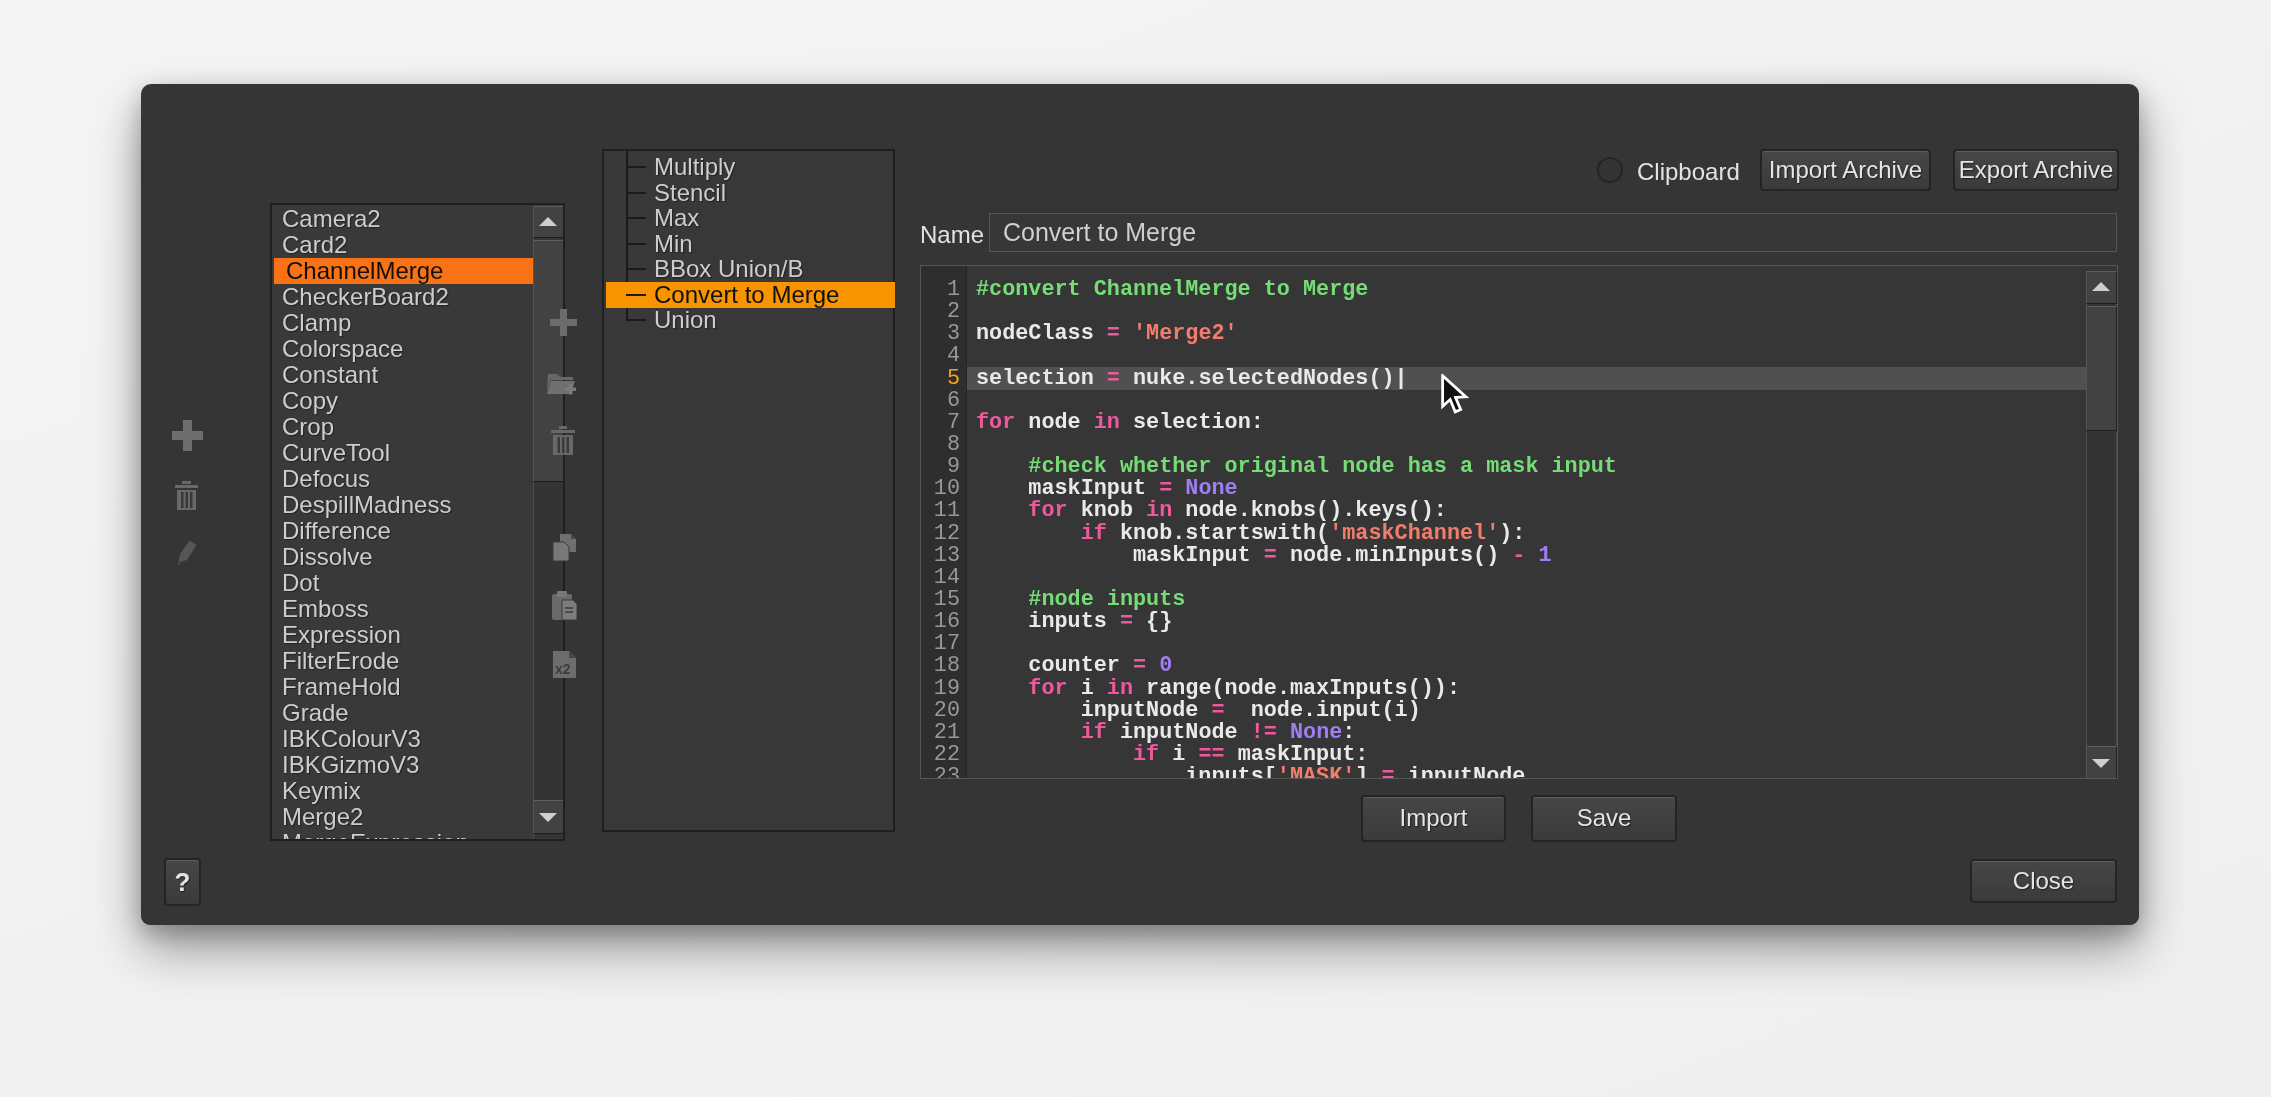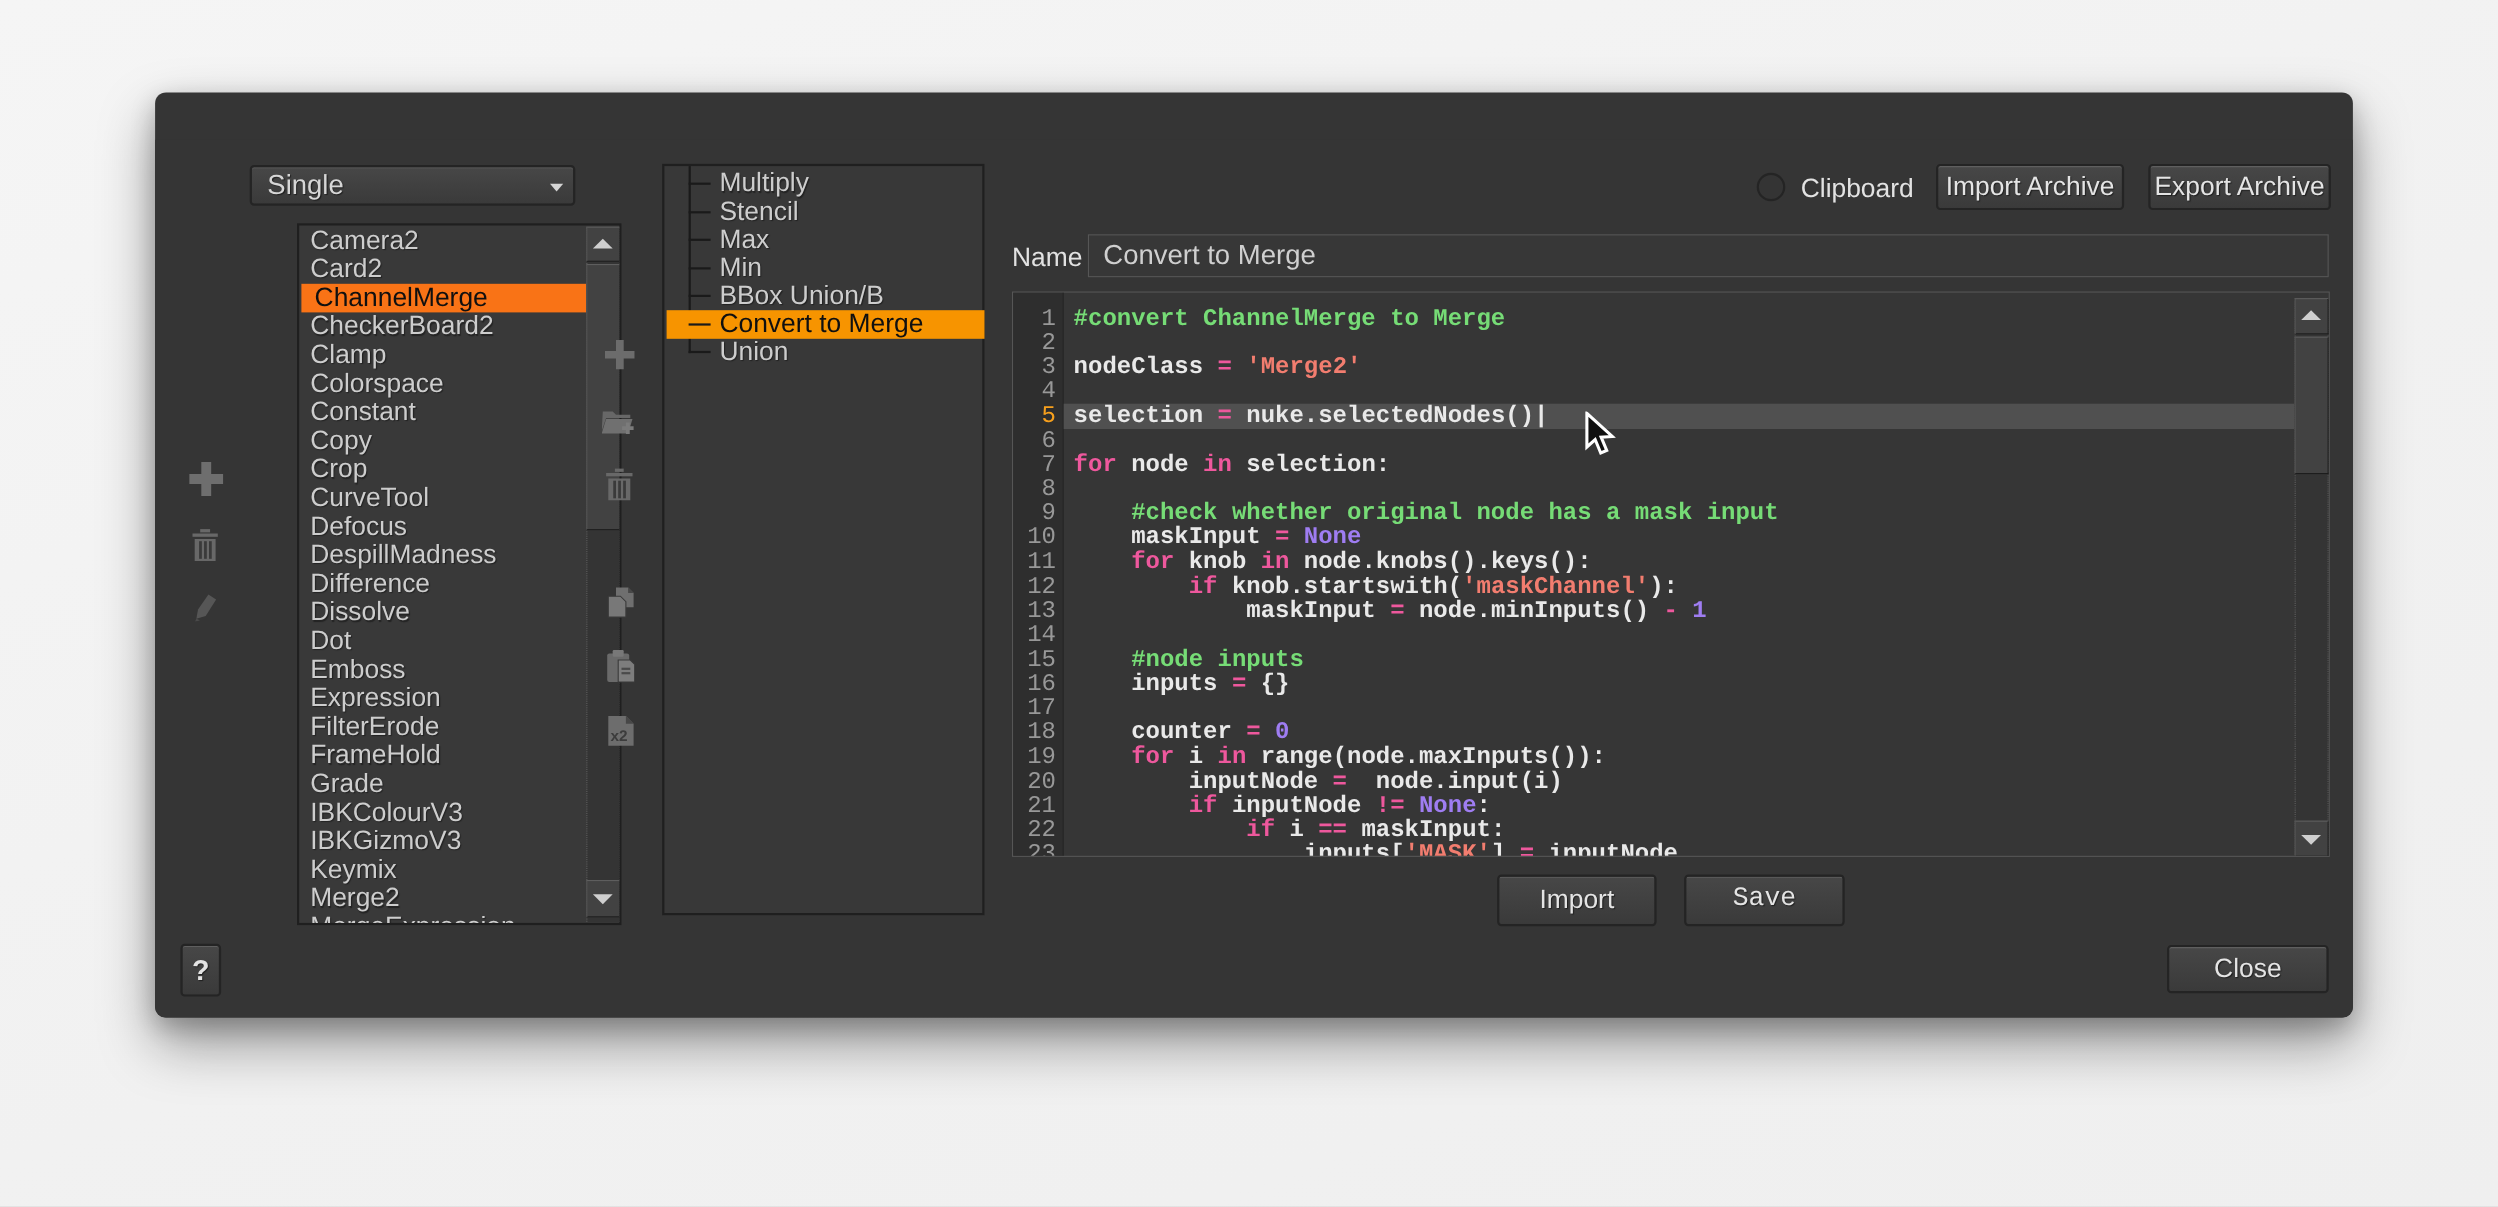--- a/index.html
+++ b/index.html
@@ -92,7 +92,6 @@
 <body>
 <div id="win">
   <div id="content"></div>
-  <div class="btn" id="dropdown">Single<div id="dd-arrow"></div></div>
 
   <div class="panel" id="list">
     <div class="li" style="top:1px">Camera2</div>

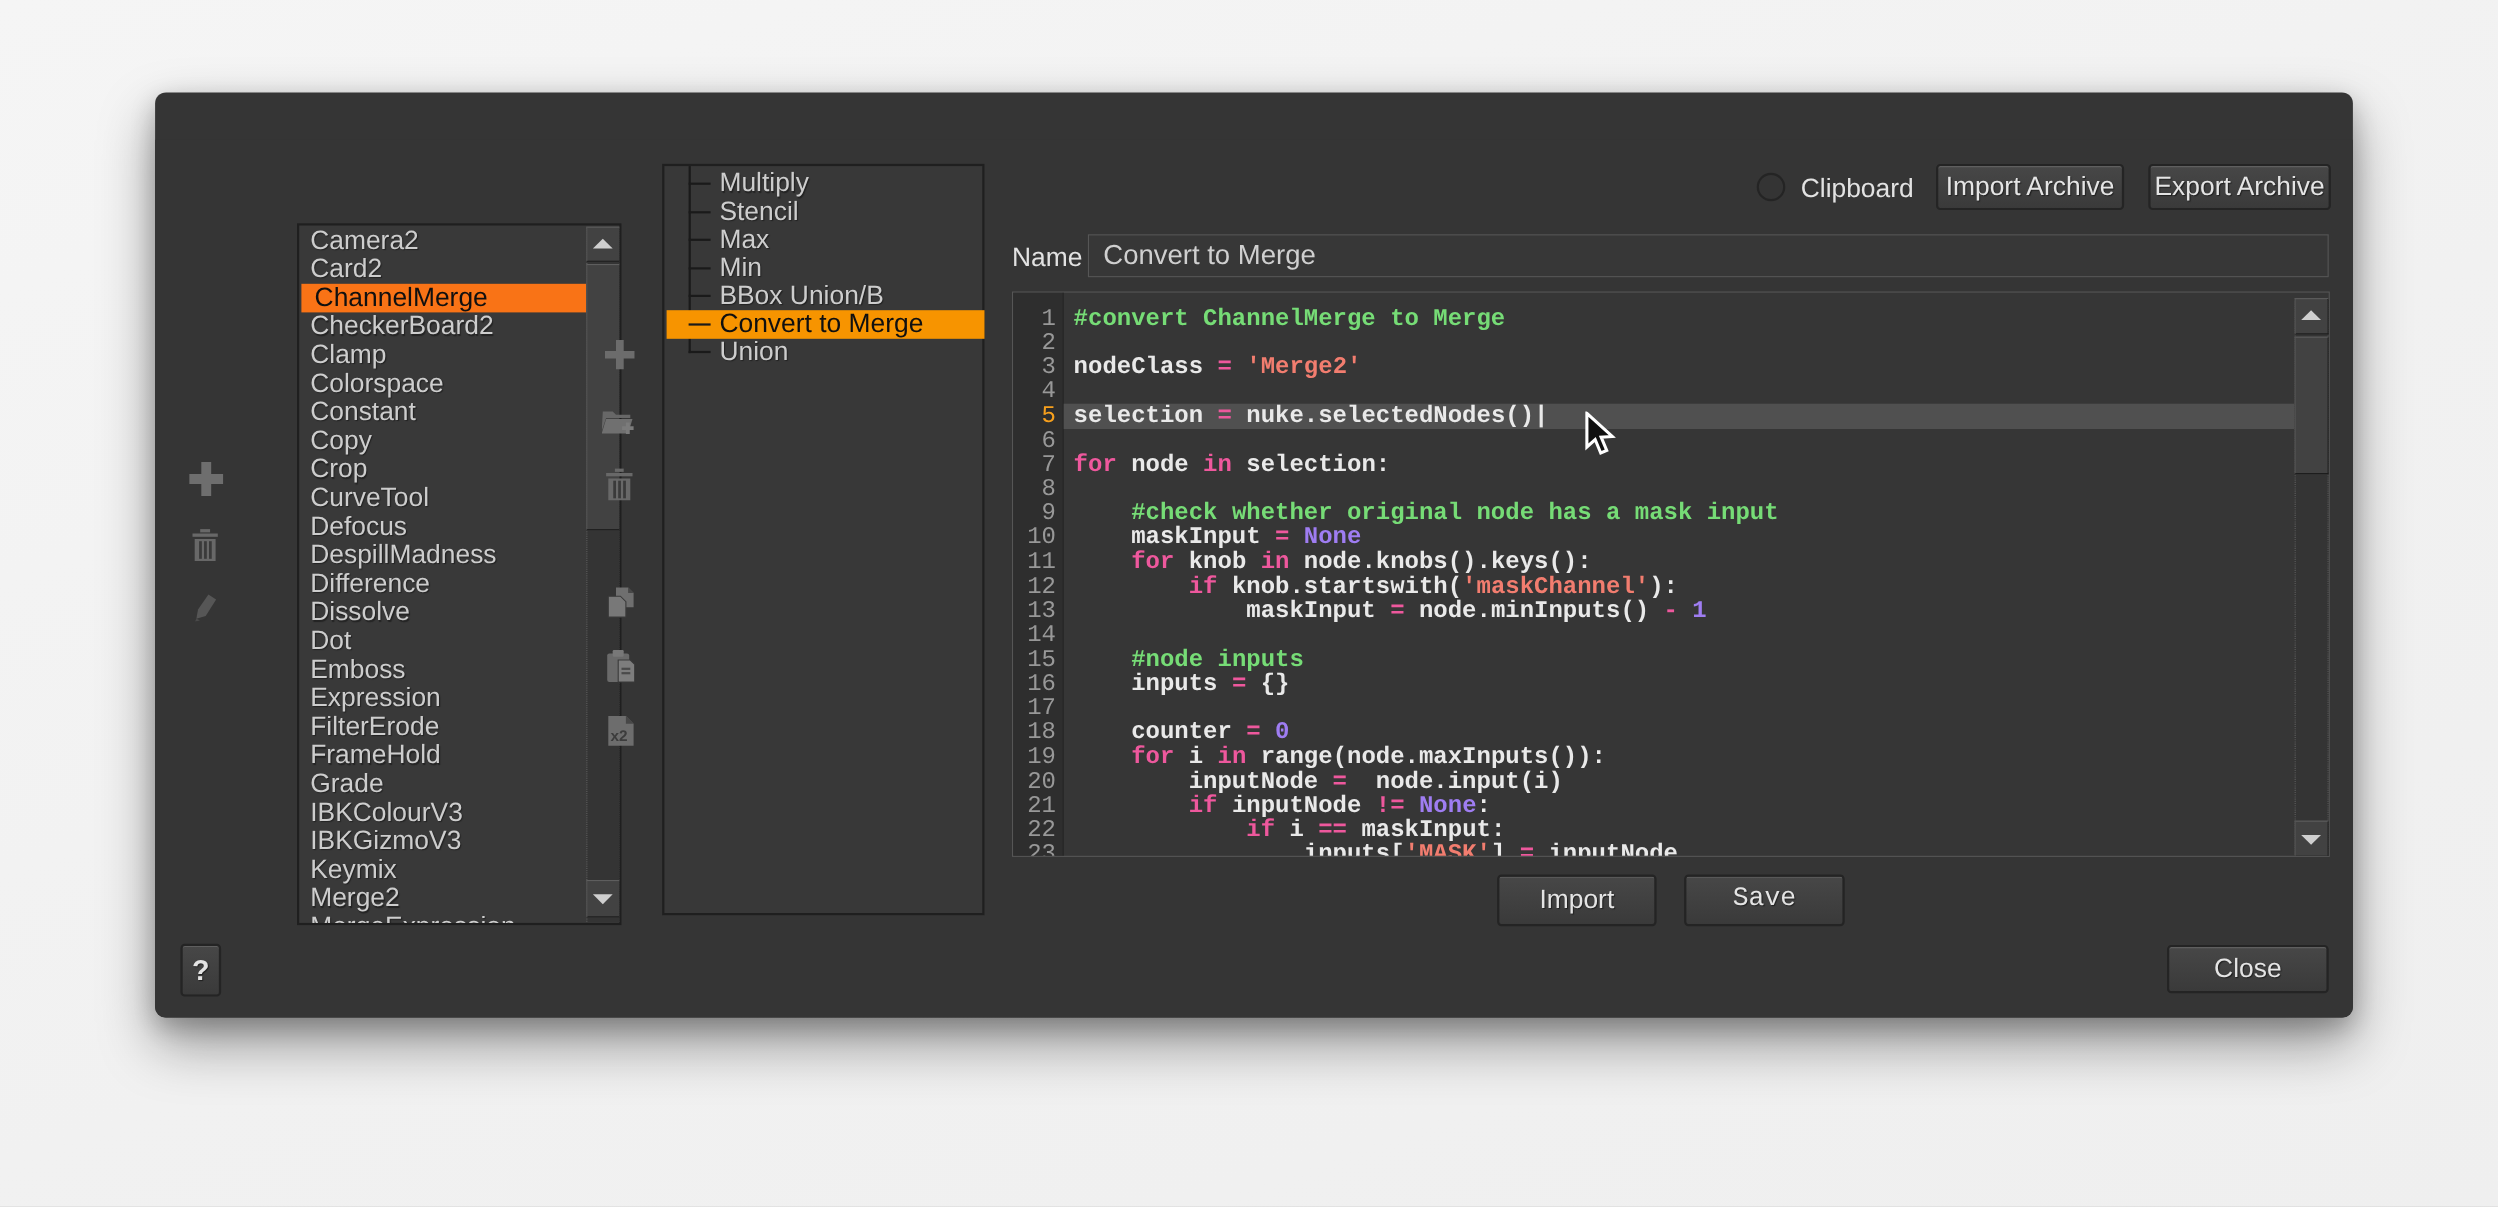--- a/index.html
+++ b/index.html
@@ -84,7 +84,7 @@
 
 
 #btn-import{left:1220px;top:711px;width:145px;height:47px;line-height:42px;}
-#btn-save{left:1390px;top:711px;width:146px;height:47px;line-height:42px;font-family:Liberation Mono, monospace;}
+#btn-save{left:1390px;top:711px;width:146px;height:47px;line-height:42px;}
 #btn-help{left:23px;top:774px;width:37px;height:48px;line-height:44px;font-size:26px;font-weight:bold;}
 #btn-close{left:1829px;top:775px;width:147px;height:44px;line-height:40px;}
 </style>

